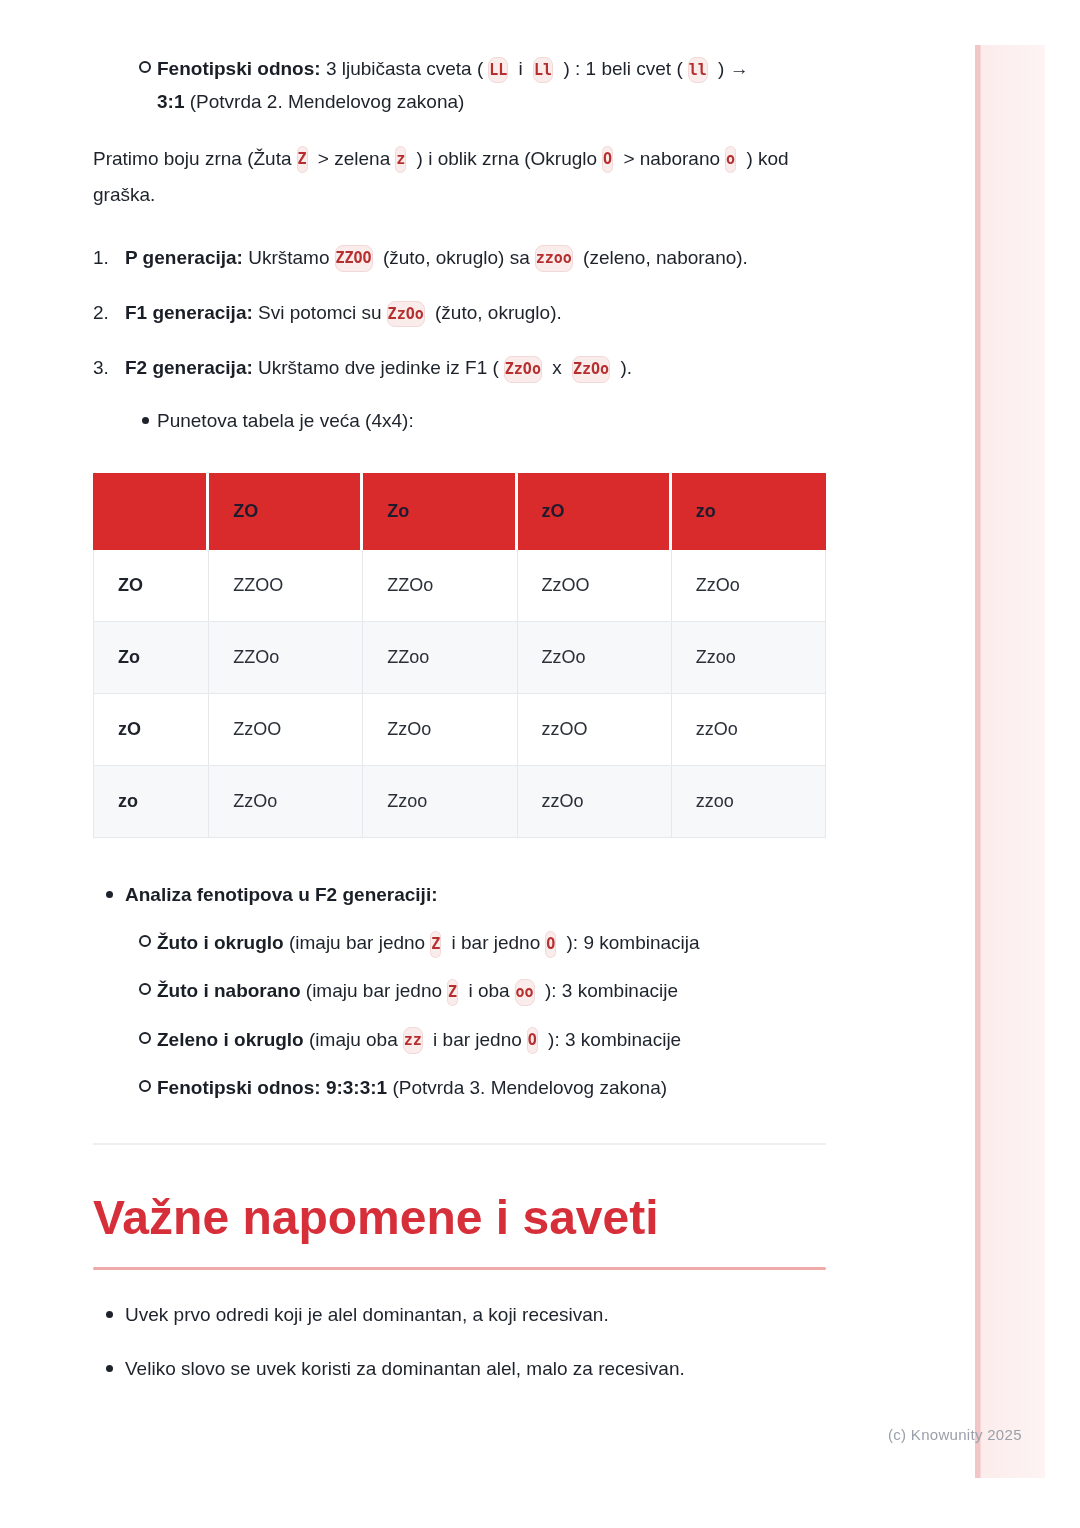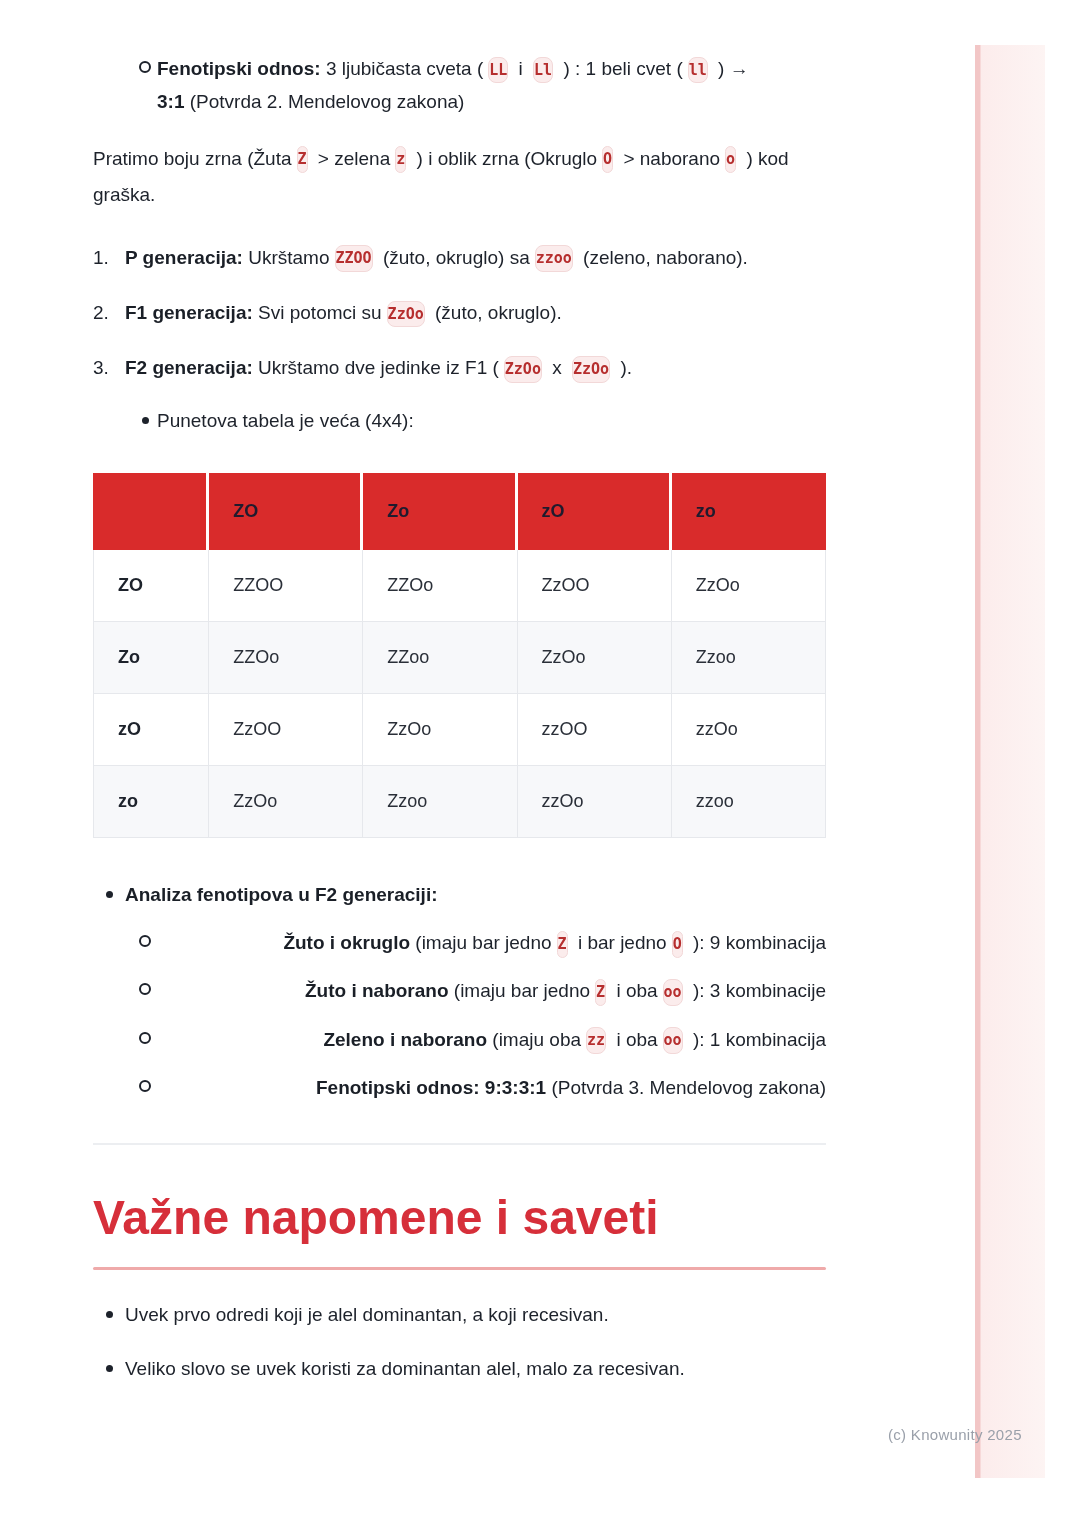--- a/index.html
+++ b/index.html
@@ -73,7 +73,7 @@
 
   .analysis { margin-top:42px; }
   .analysis-title-row { margin-bottom:16px; }
-  .analysis-items .li { margin-bottom:14px;text-align:right; }
+  .analysis-items .li { margin-bottom:14px; }
   .analysis-items .li-body { line-height:1.8; }
 
   .divider { margin-top:38px; border-top:2px solid #eceef1; }

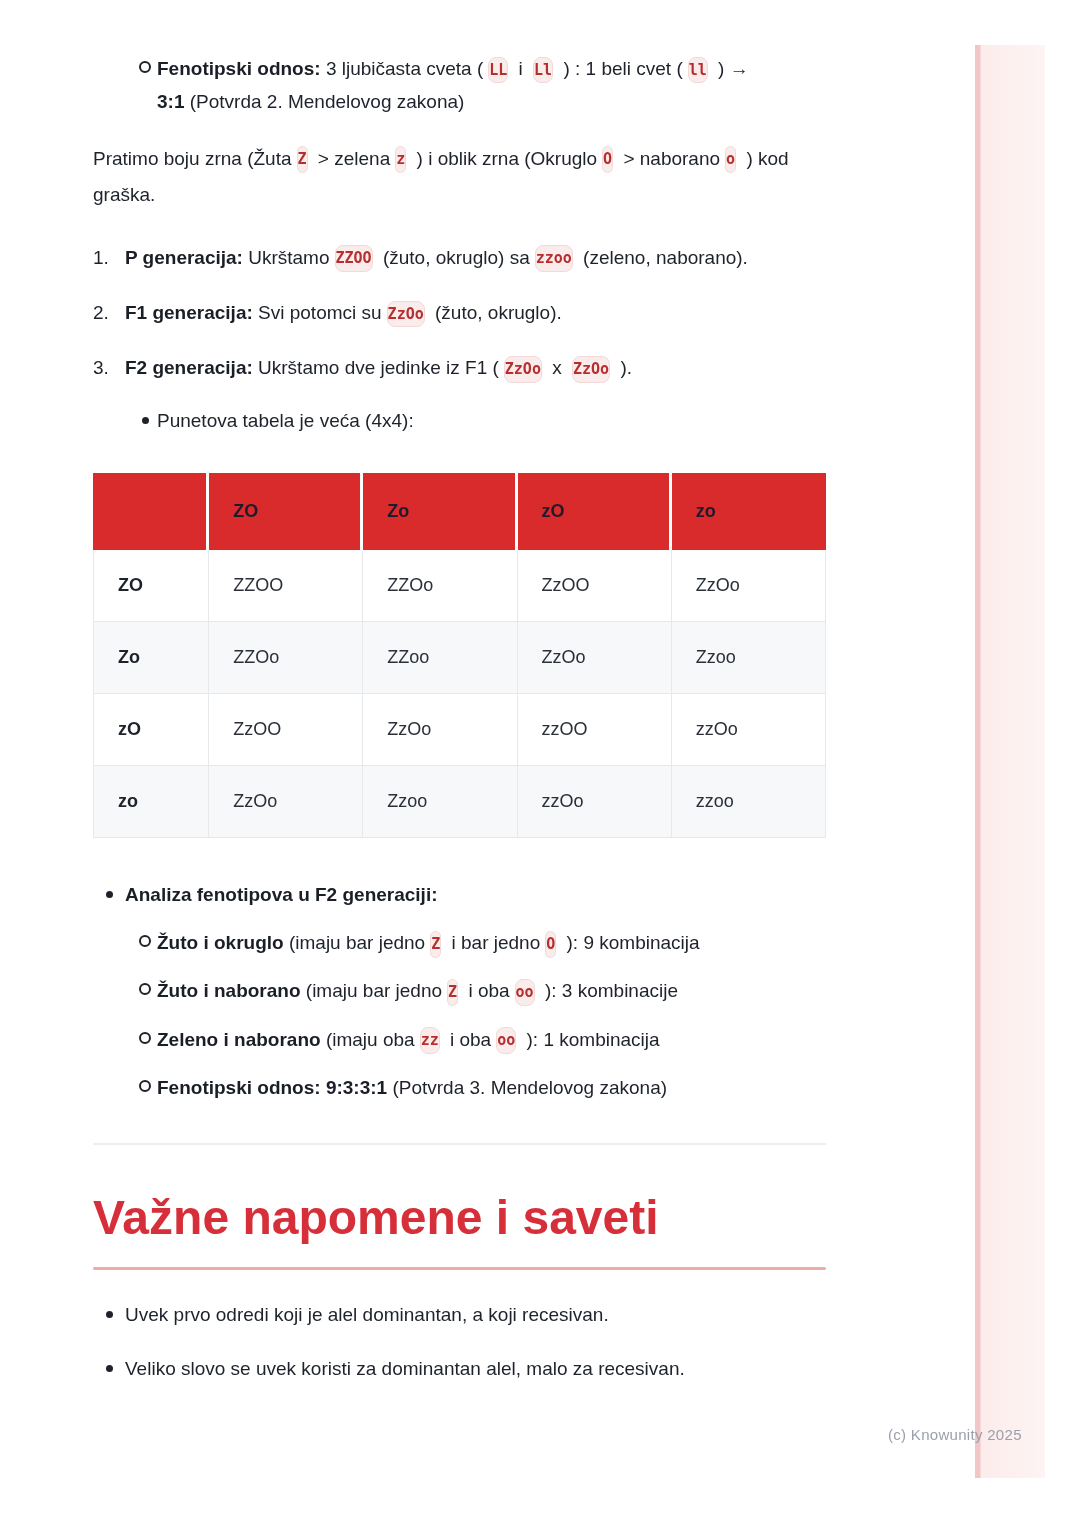--- a/index.html
+++ b/index.html
@@ -211,6 +211,12 @@
         <span class="marker-wrap">
             <span class="circ"></span>
           </span>
+        <div class="li-body"><b>Zeleno i okruglo</b> (imaju oba<span class="badge">zz</span> i bar jedno<span class="badge">O</span> ): 3 kombinacije</div>
+      </div>
+      <div class="li ind1">
+        <span class="marker-wrap">
+            <span class="circ"></span>
+          </span>
         <div class="li-body"><b>Zeleno i naborano</b> (imaju oba<span class="badge">zz</span> i oba<span class="badge">oo</span> ): 1 kombinacija</div>
       </div>
       <div class="li ind1">

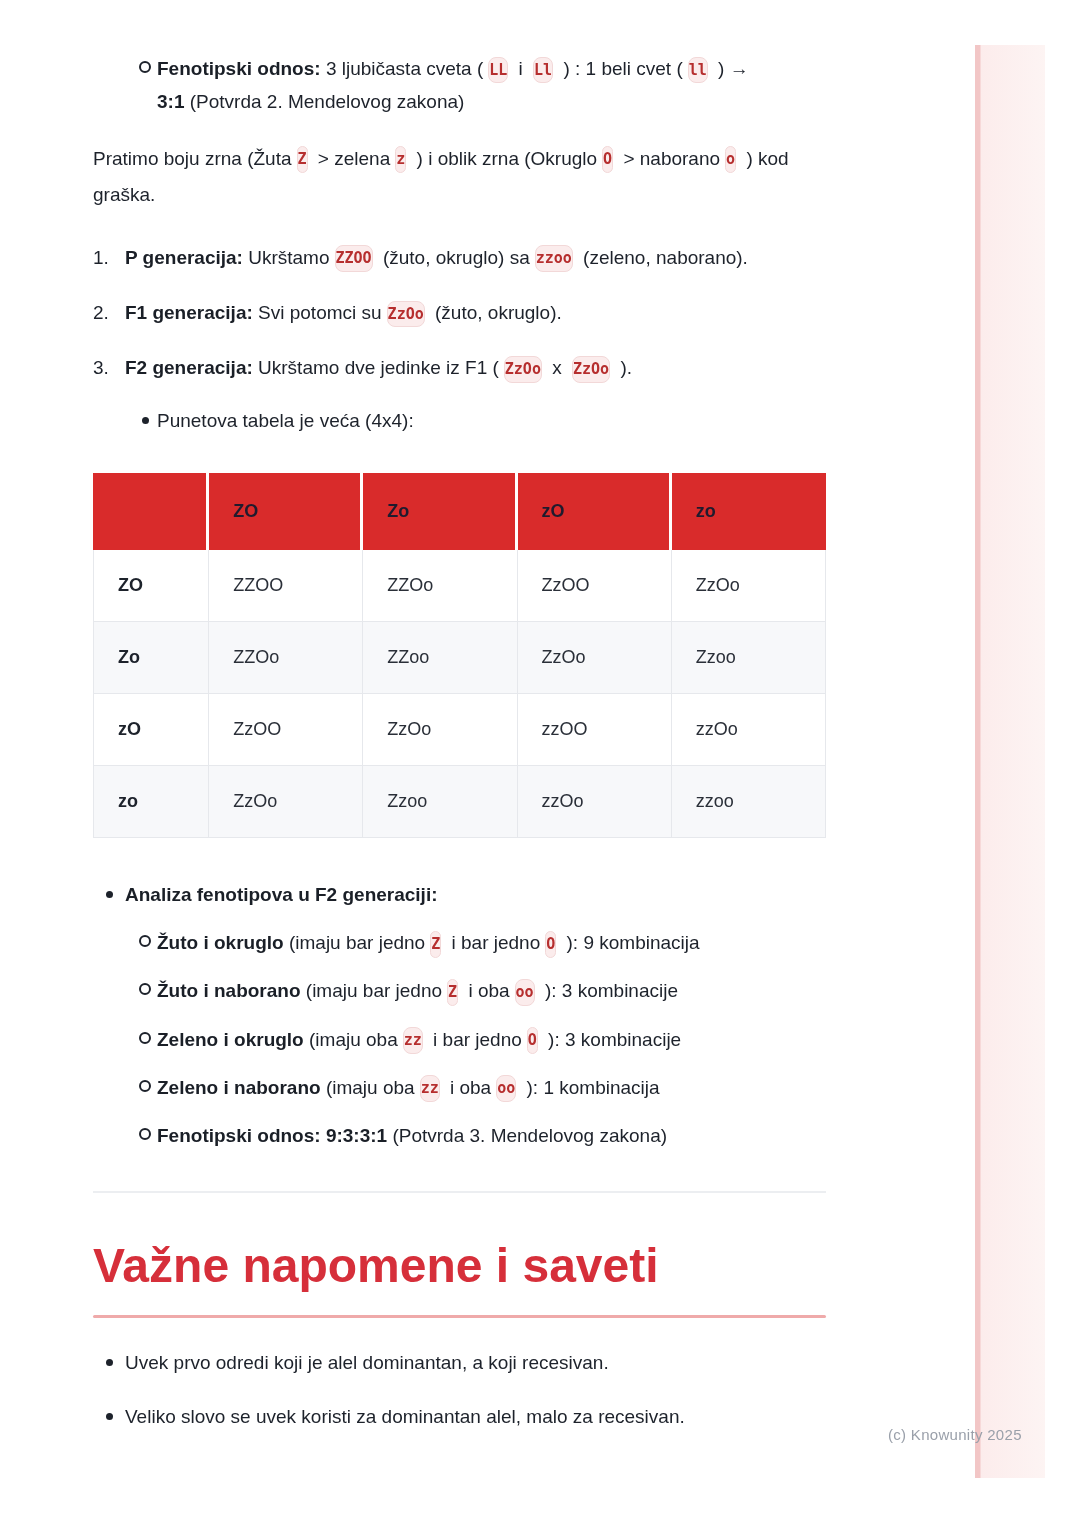--- a/index.html
+++ b/index.html
@@ -217,12 +217,6 @@
         <span class="marker-wrap">
             <span class="circ"></span>
           </span>
-        <div class="li-body"><b>Zeleno i naborano</b> (imaju oba<span class="badge">zz</span> i oba<span class="badge">oo</span> ): 1 kombinacija</div>
-      </div>
-      <div class="li ind1">
-        <span class="marker-wrap">
-            <span class="circ"></span>
-          </span>
         <div class="li-body"><b>Fenotipski odnos: 9:3:3:1</b> (Potvrda 3. Mendelovog zakona)</div>
       </div>
     </div>

